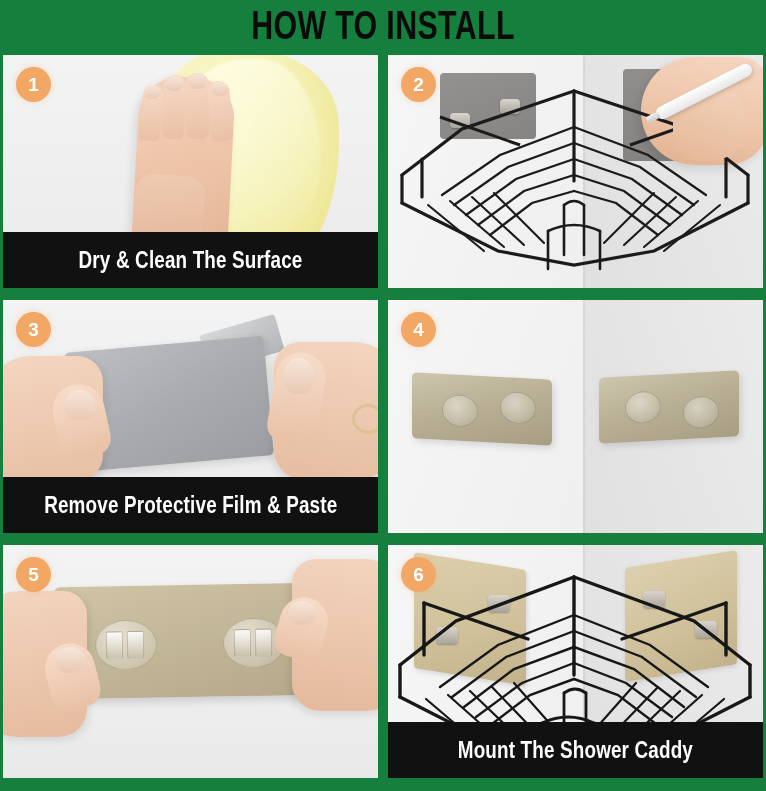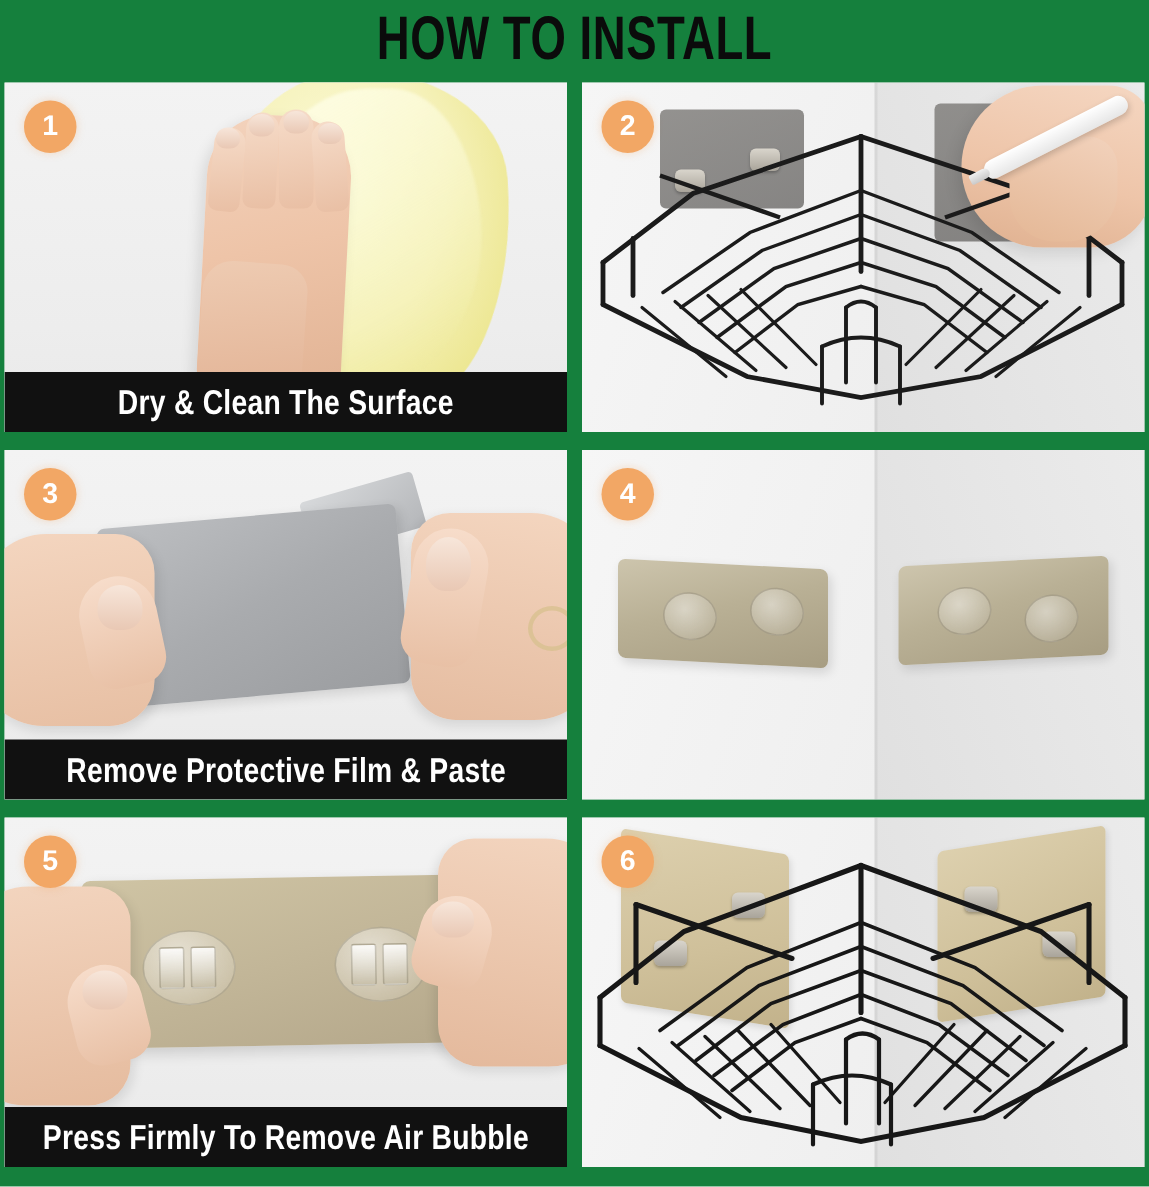--- a/index.html
+++ b/index.html
@@ -90,7 +90,7 @@
     left: 0;
     right: 0;
     bottom: 0;
-    height: 40px;
+    height: 56px;
     background: #111111;
     color: #ffffff;
     display: flex;

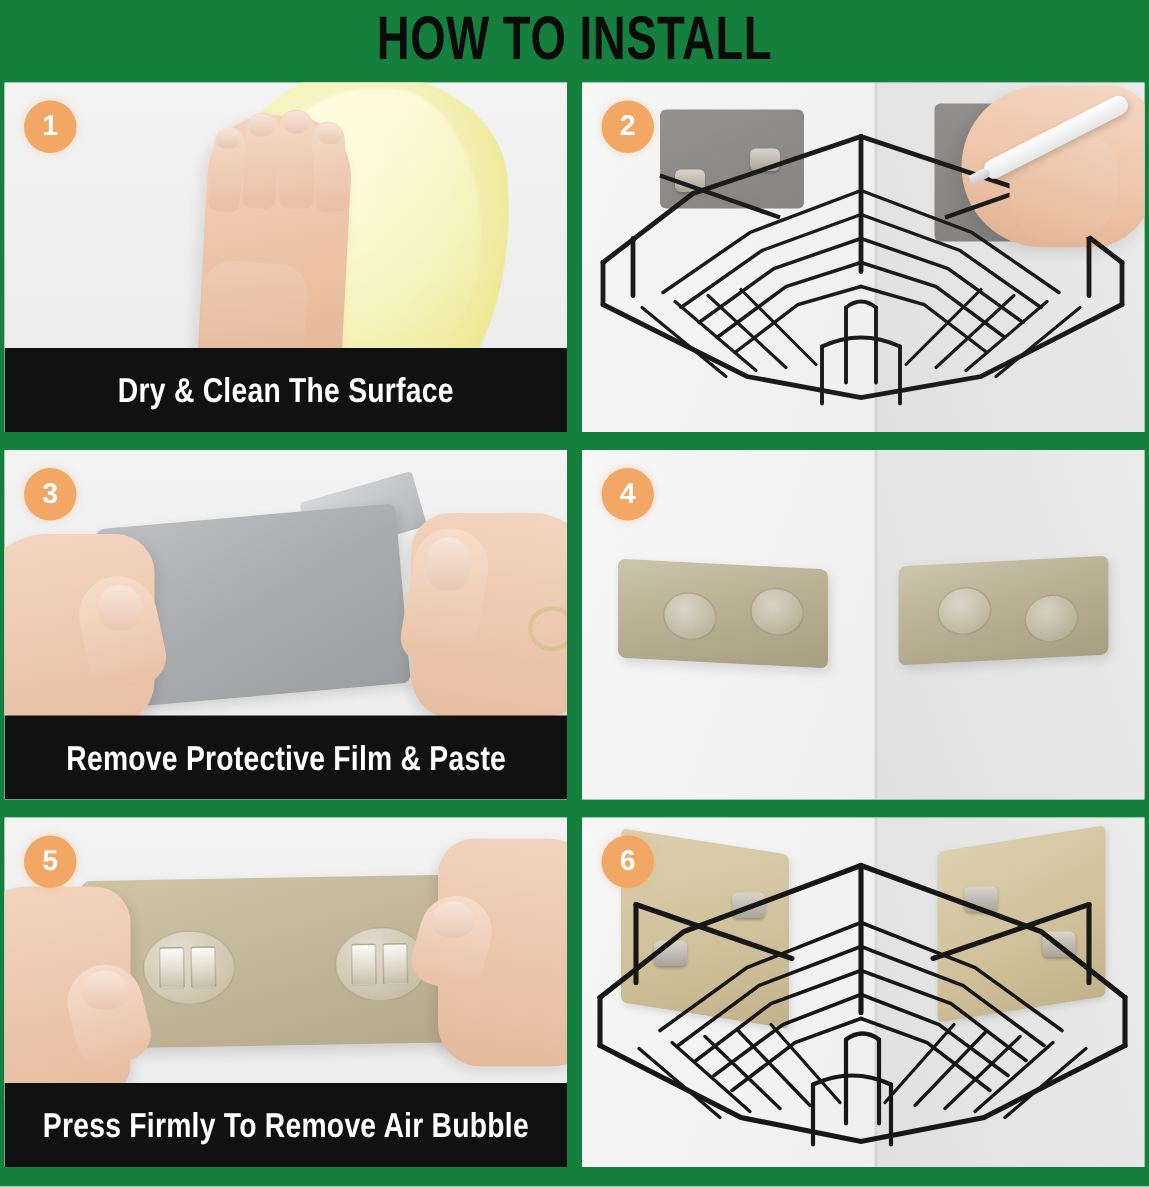--- a/index.html
+++ b/index.html
@@ -403,9 +403,6 @@
         <div class="nail" style="right:62px;top:56px;width:28px;height:24px;"></div>
       </div>
       <div class="badge">5</div>
-      <div class="caption">
-        <span>Press Firmly To Remove Air Bubble</span>
-      </div>
     </div>
 
     <div class="panel">

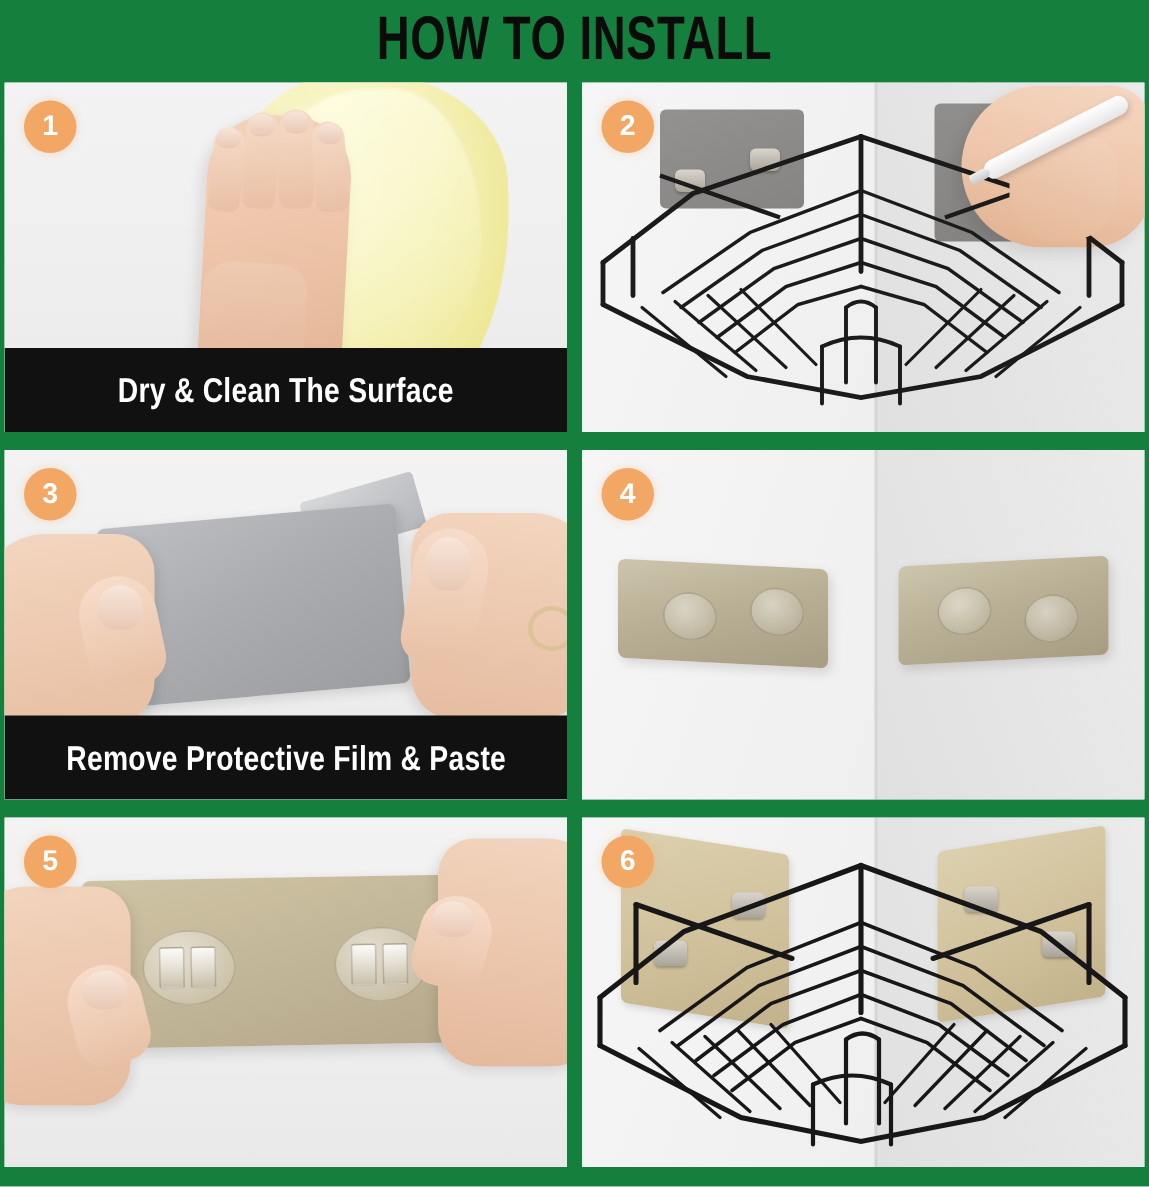--- a/index.html
+++ b/index.html
@@ -465,6 +465,9 @@
         </svg>
       </div>
       <div class="badge">6</div>
+      <div class="caption">
+        <span>Mount The Shower Caddy</span>
+      </div>
     </div>
 
   </div>

